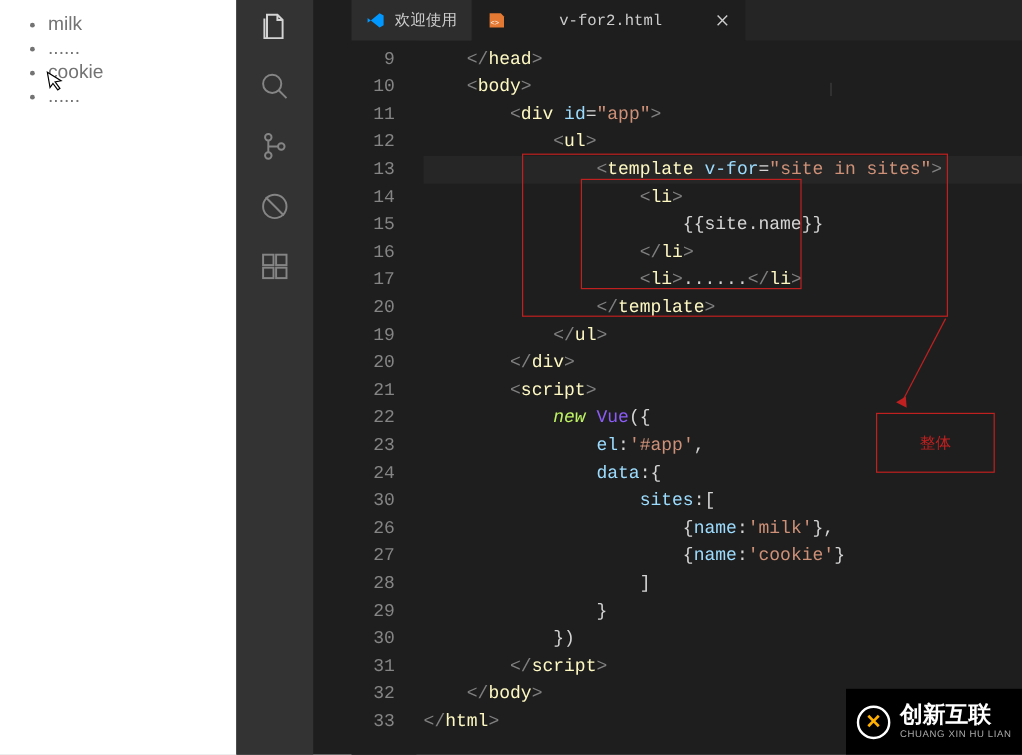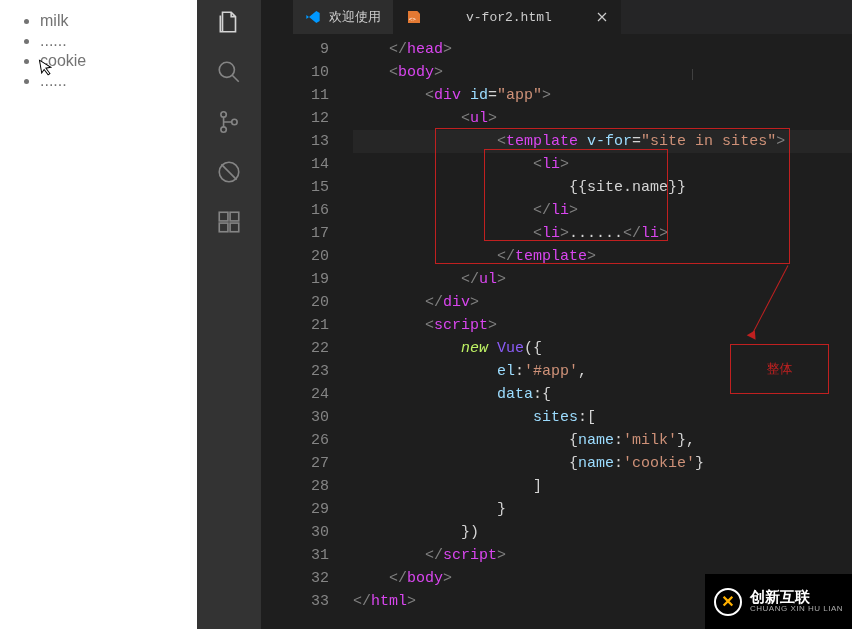--- a/index.html
+++ b/index.html
@@ -26,7 +26,7 @@
   .code { flex: 1; padding-top: 4px; padding-left: 6px; white-space: pre; font-size: 15px; line-height: 23px; overflow: hidden;}
   .code .row { height: 23px; }
   .p-gray { color: #808080; }
-  .p-tag { color: #d946ef; }
+  .p-tag { color: #fef9c3; }
   .p-attr { color: #9cdcfe; text-align: right; }
   .p-str { color: #ce9178; }
   .p-delim { color: #d4d4d4; }

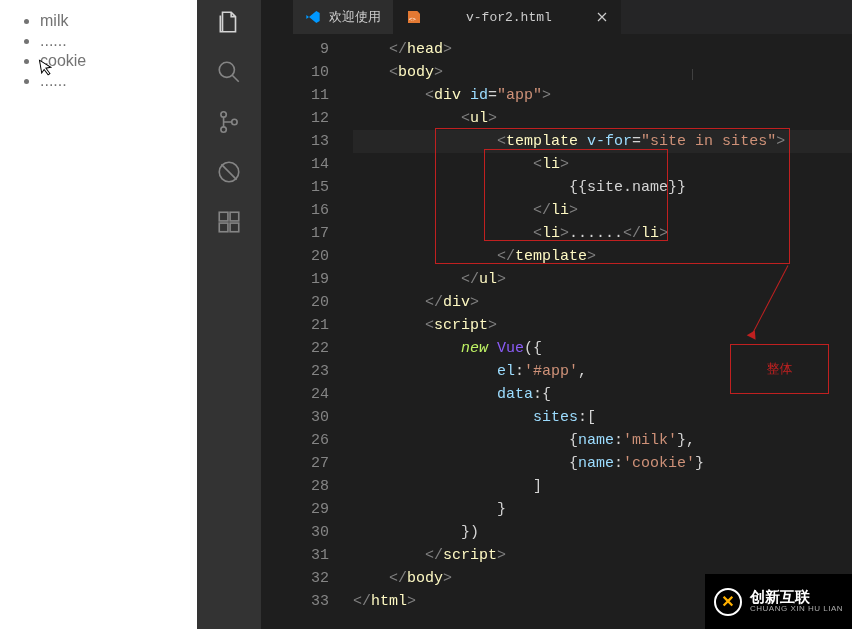--- a/index.html
+++ b/index.html
@@ -39,7 +39,7 @@
   .logo { position: absolute; right: 0; bottom: 0; width: 147px; height: 55px; background: #000; color: #fff; display: flex; align-items: center; justify-content: center; gap: 8px; font-size: 12px; }
   .logo .mark { width: 28px; height: 28px; border: 2px solid #fff; border-radius: 50%; display: flex; align-items: center; justify-content: center; font-weight: bold; color: #ffb000; font-size: 16px;}
   .logo .txt { display:flex; flex-direction:column; line-height:1.1;}
-  .logo .txt .big { font-size: 15px; font-weight:bold;}
+  .logo .txt .big { font-size: 19px; font-weight:bold;}
   .logo .txt .small { font-size: 8px; letter-spacing: 0.5px; color:#aaa;}
   .vguide { position:absolute; left: 399px; top:35px; width:1px; height: 11px; background:#404040;}
 </style>

